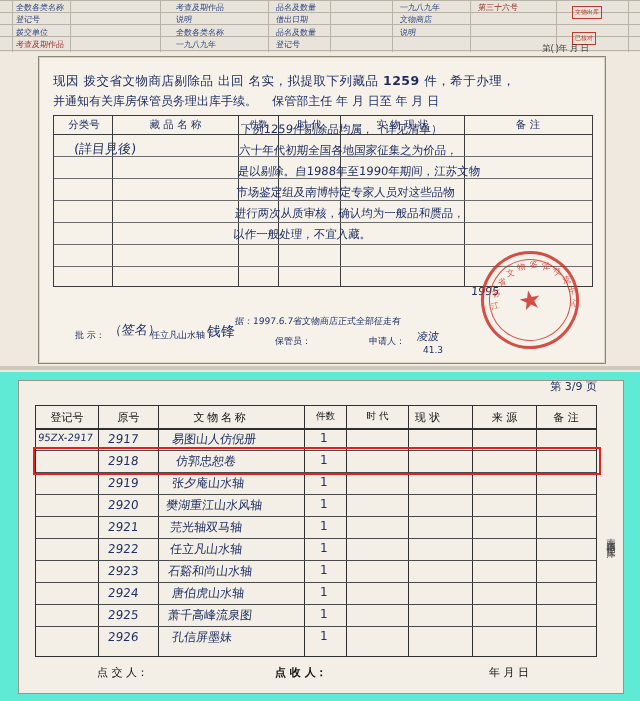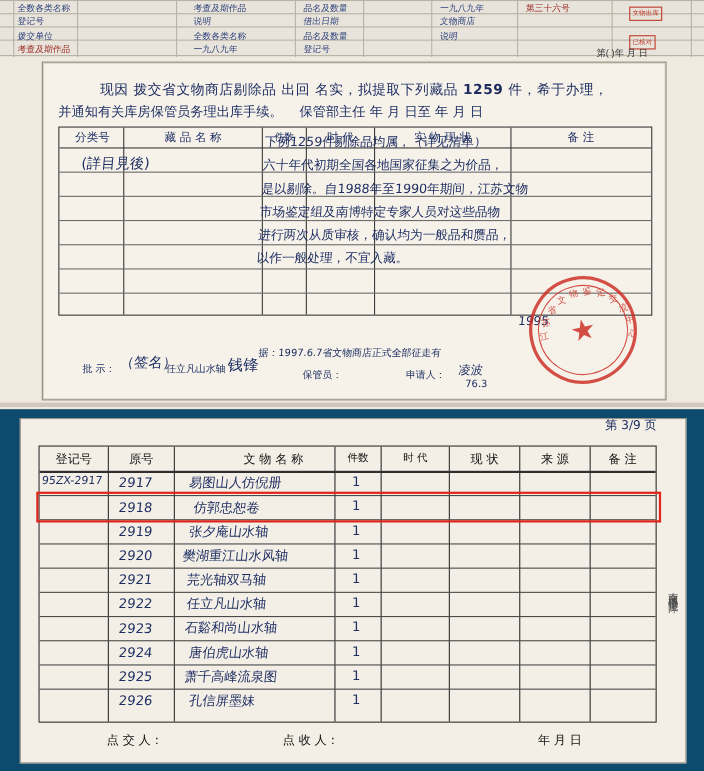--- a/index.html
+++ b/index.html
@@ -16,7 +16,7 @@
 
   
   .doc1{position:absolute;left:38px;top:56px;width:566px;height:306px;background:#f6f2ea;border:1px solid #8d8578;box-shadow:0 0 0 1px #d9d2c6 inset;}
-  .doc1 .title{position:absolute;left:14px;top:14px;right:14px;font-family:"DejaVu Sans",sans-serif;font-size:12.5px;color:#1f2f63;letter-spacing:.5px;line-height:20px;text-align:center;}
+  .doc1 .title{position:absolute;left:14px;top:14px;right:14px;font-family:"DejaVu Sans",sans-serif;font-size:12.5px;color:#1f2f63;letter-spacing:.5px;line-height:20px;}
   .doc1 .title .num{color:#1d2b5c;font-weight:bold;}
   .doc1 .line2{position:absolute;left:14px;top:36px;right:14px;font-family:"DejaVu Sans",sans-serif;font-size:12px;color:#1f2f63;}
   .doc1 .seq{position:absolute;right:16px;top:-14px;font-size:8.5px;color:#333;text-align:right;}

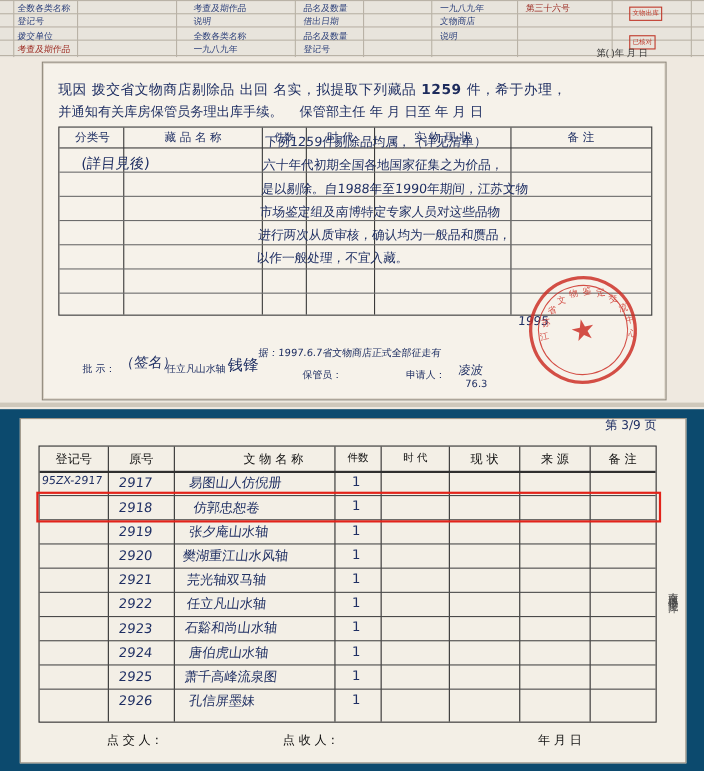--- a/index.html
+++ b/index.html
@@ -165,7 +165,7 @@
     <span class="sigsm" style="left:236px;top:278px;">保管员：</span>
     <span class="sigsm" style="left:330px;top:278px;">申请人：</span>
     <span class="sig" style="left:378px;top:272px;">凌波</span>
-    <span class="sigsm" style="left:384px;top:288px;color:#1f2f63;">76.3</span>
+    <span class="sigsm" style="left:384px;top:288px;color:#1f2f63;">41.3</span>
 
     <div class="seal">
       <div class="inner"></div>

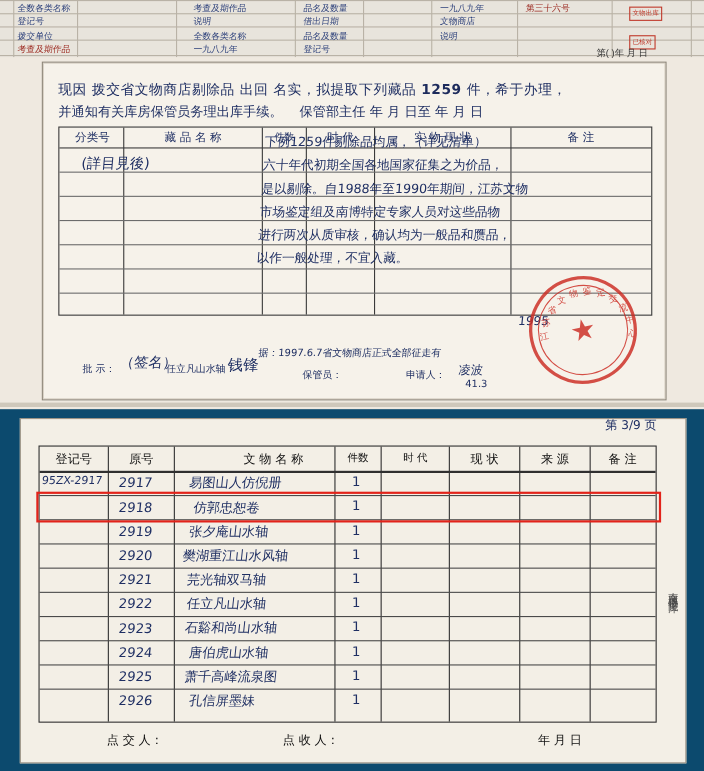--- a/index.html
+++ b/index.html
@@ -41,7 +41,7 @@
   .seal .arc span{position:absolute;left:50%;top:50%;font-size:8px;color:#cc2b22;font-family:"DejaVu Sans",sans-serif;transform-origin:0 0;}
 
   
-  .doc2{position:absolute;left:0;top:372px;width:640px;height:329px;background:#0c4a6e;}
+  .doc2{position:absolute;left:0;top:372px;width:640px;height:329px;background:#5eead4;}
   .paper2{position:absolute;left:18px;top:8px;width:604px;height:312px;background:#f3efe6;border:1px solid #9b9386;}
   .pg{position:absolute;right:26px;top:-2px;font-family:"DejaVu Sans",sans-serif;font-size:11px;color:#1f2f63;}
   .t2{position:absolute;left:16px;top:24px;width:560px;height:250px;border:1.5px solid #2f2f2f;}

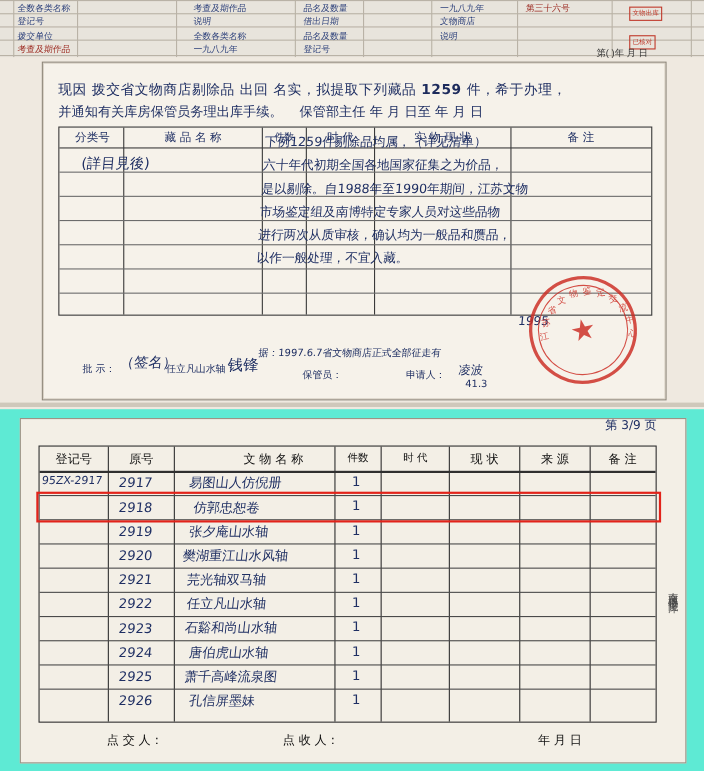--- a/index.html
+++ b/index.html
@@ -216,7 +216,7 @@
 
         <span class="th" style="left:0px;width:62px;">登记号</span>
         <span class="th" style="left:63px;width:59px;">原号</span>
-        <span class="th" style="left:140px;width:145px;">文 物 名 称</span>
+        <span class="th" style="left:111px;width:145px;font-family:Liberation Serif, serif;">文 物 名 称</span>
         <span class="th" style="left:269px;width:41px;font-size:9.5px;">件数</span>
         <span class="th" style="left:311px;width:61px;font-size:9.5px;">时 代</span>
         <span class="th" style="left:373px;width:63px;">现   状</span>

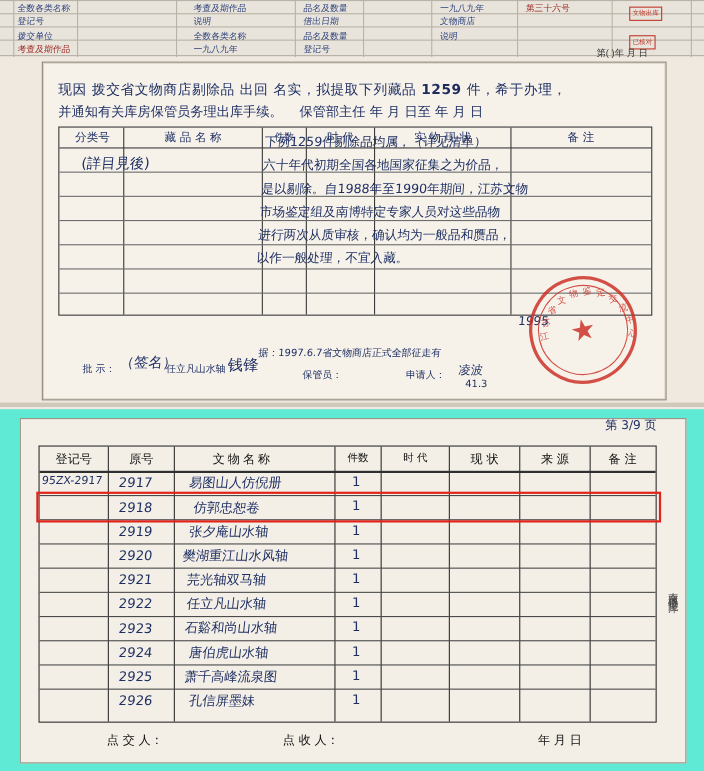--- a/index.html
+++ b/index.html
@@ -219,7 +219,7 @@
         <span class="th" style="left:111px;width:145px;font-family:Liberation Serif, serif;">文 物 名 称</span>
         <span class="th" style="left:269px;width:41px;font-size:9.5px;">件数</span>
         <span class="th" style="left:311px;width:61px;font-size:9.5px;">时 代</span>
-        <span class="th" style="left:373px;width:63px;">现   状</span>
+        <span class="th" style="left:360px;width:63px;">现   状</span>
         <span class="th" style="left:437px;width:63px;">来   源</span>
         <span class="th" style="left:501px;width:58px;">备 注</span>
 

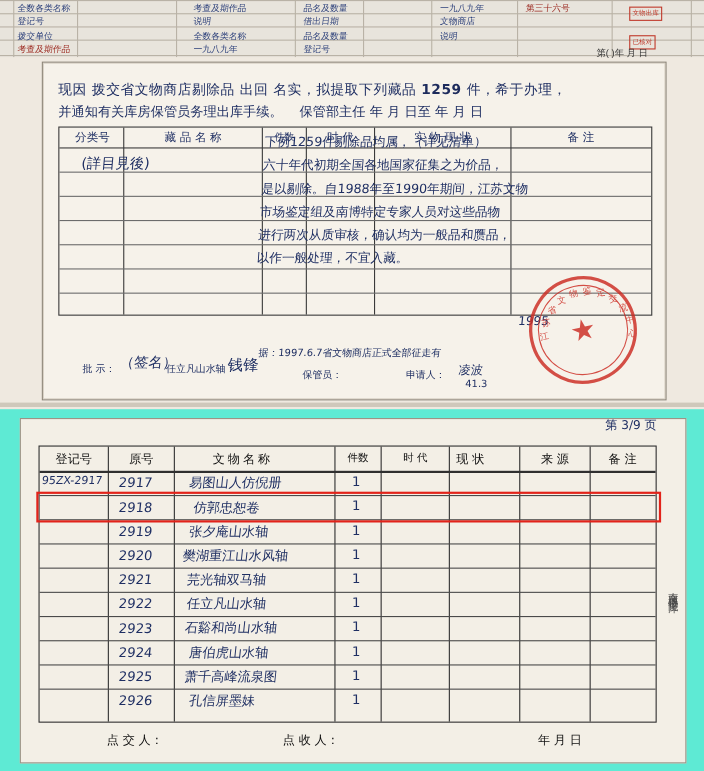--- a/index.html
+++ b/index.html
@@ -268,7 +268,7 @@
       <div class="hl" style="top:66px;"></div>
 
       <span class="foot" style="left:78px;top:284px;">点 交 人：</span>
-      <span class="foot" style="left:238px;top:284px;">点 收 人：</span>
+      <span class="foot" style="left:256px;top:284px;font-weight:bold;">点 收 人：</span>
       <span class="foot" style="left:470px;top:284px;">年  月  日</span>
 
       <span class="sideText">南京博物院库</span>

